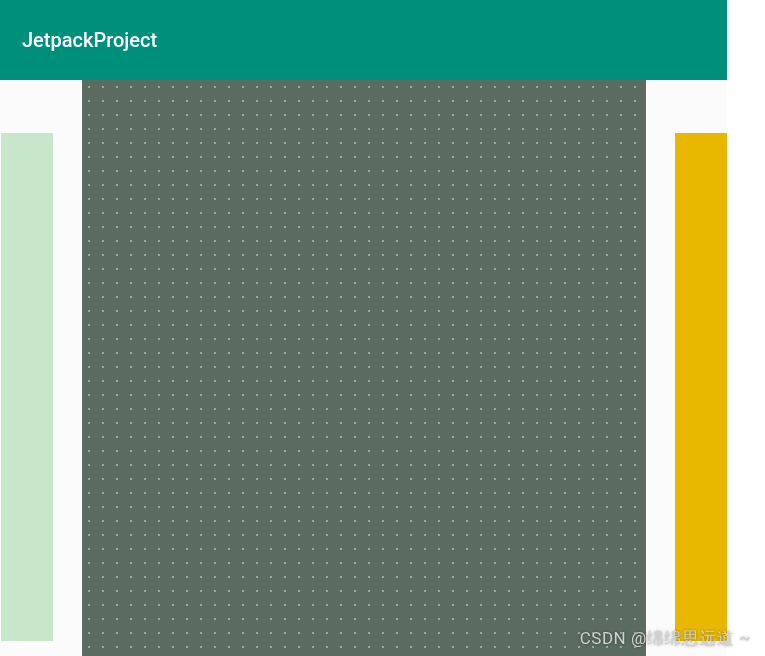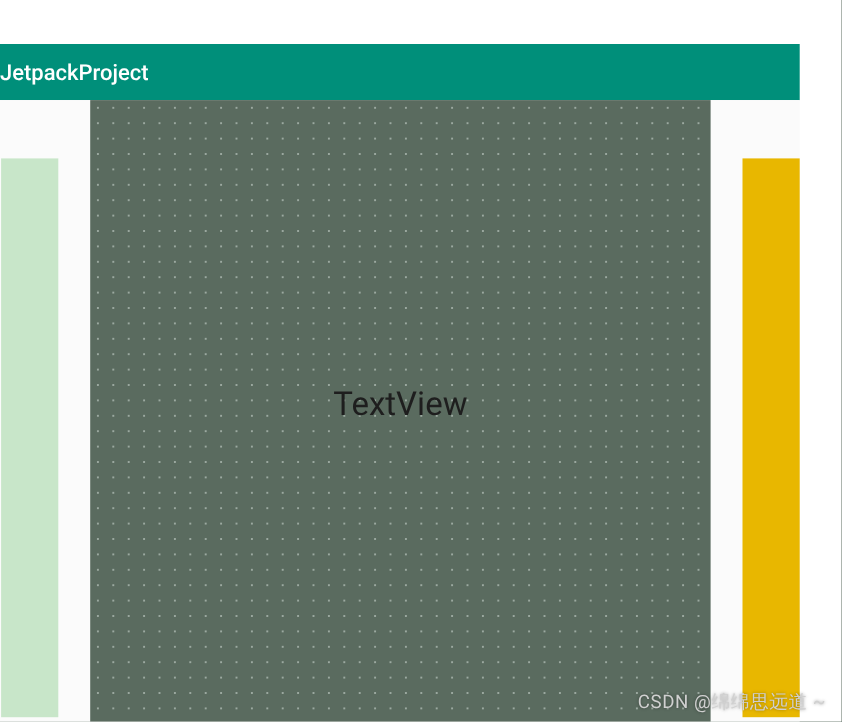--- a/index.html
+++ b/index.html
@@ -17,11 +17,11 @@
     }
     .app-bar {
       width: 727px;
-      height: 51px;
+      height: 80px;
       background: #008f7a;
       display: flex;
       align-items: center;
-      margin-top: 40px;
+      padding-left: 22px;
     }
     .app-title {
       color: #ffffff;

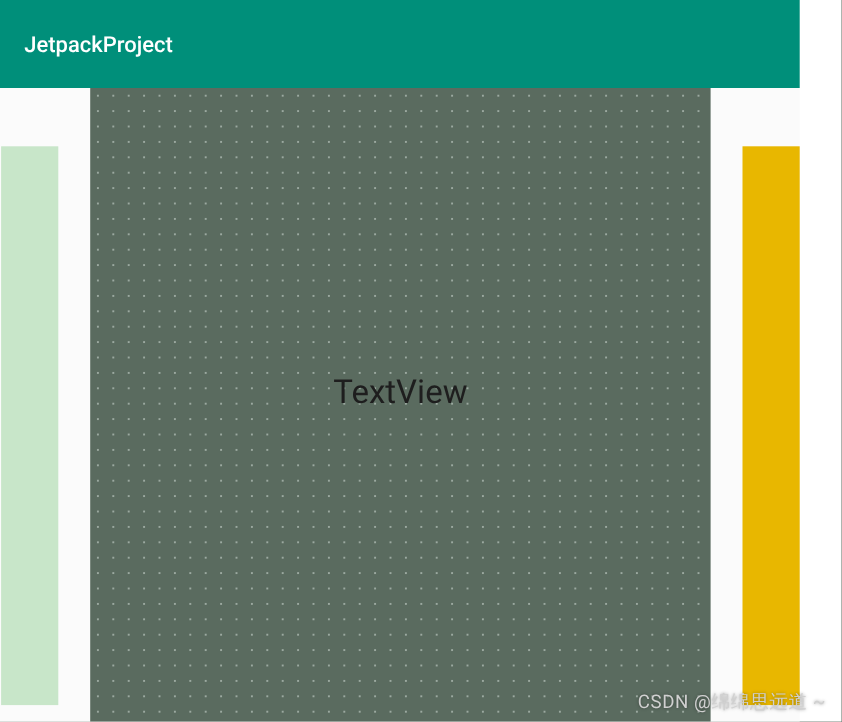--- a/index.html
+++ b/index.html
@@ -97,7 +97,6 @@
   <div class="left-panel"></div>
   <div class="center-panel">
     <div class="dot-pattern"></div>
-    <span class="textview-label">TextView</span>
   </div>
   <div class="right-panel"></div>
 </div>

